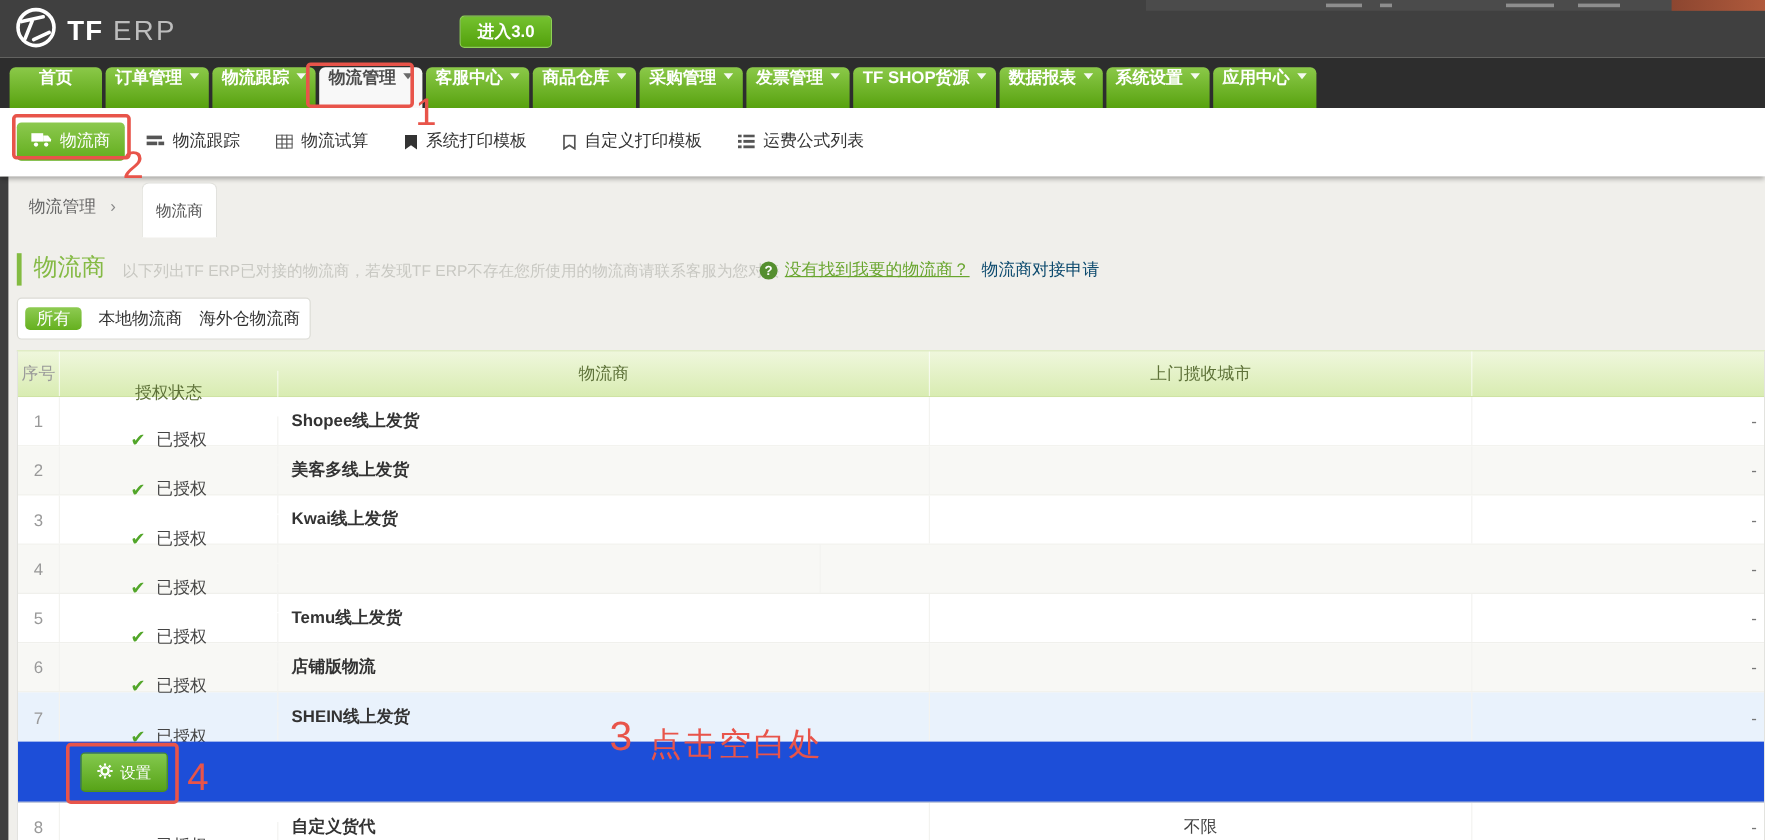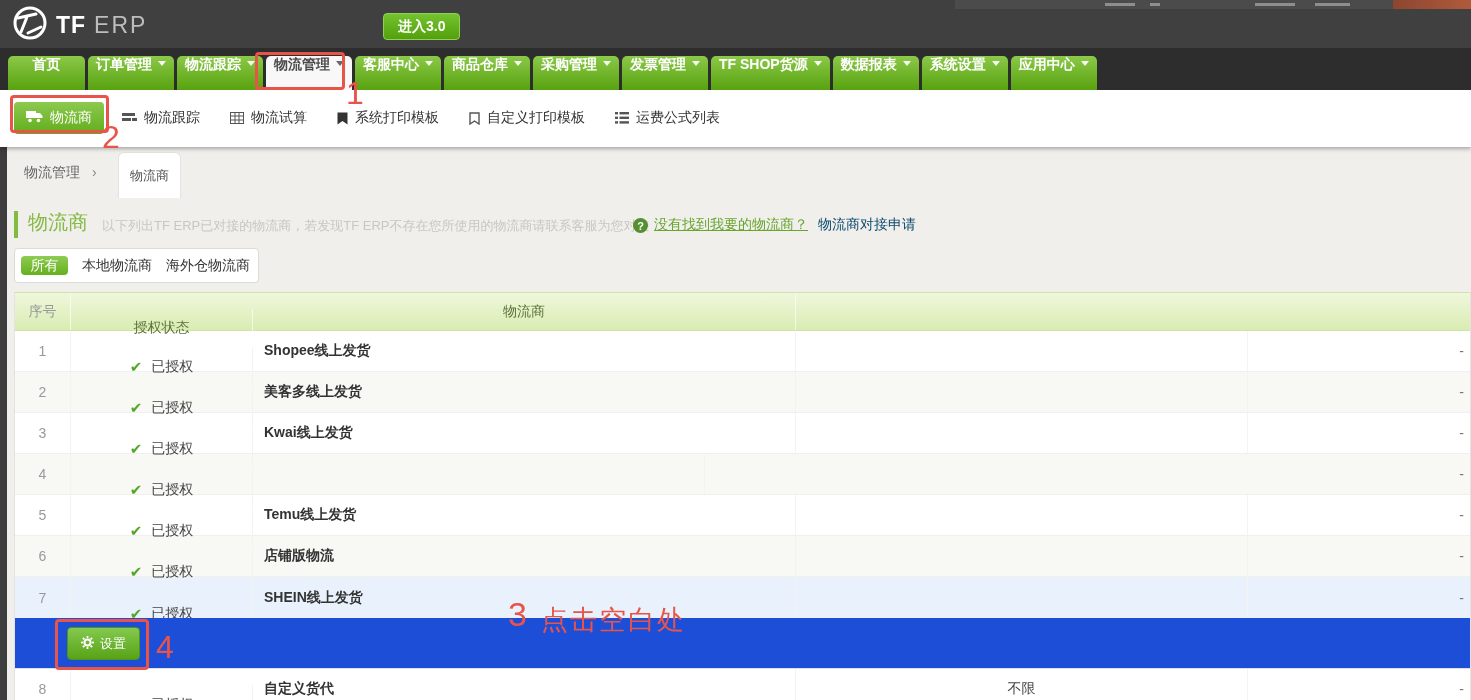--- a/index.html
+++ b/index.html
@@ -79,7 +79,7 @@
   .t-row.alt { background:#f8f8f5; }
   .t-row.expanded { background:#e9f2fc; border-bottom:none; }
   .t-row > div { border-right:1px solid #f3f3f0; height:100%; display:flex; align-items:center; }
-  .c1 { width:56px;  justify-content:center; color:#999; }
+  .c1 { width:35px;  justify-content:center; color:#999; }
   .c2 { width:182px; justify-content:center; gap:9px;margin-top:32px; }
   .c3 { width:543px; padding-left:11px; font-weight:bold; color:#333; }
   .c4 { width:452px; justify-content:center; }

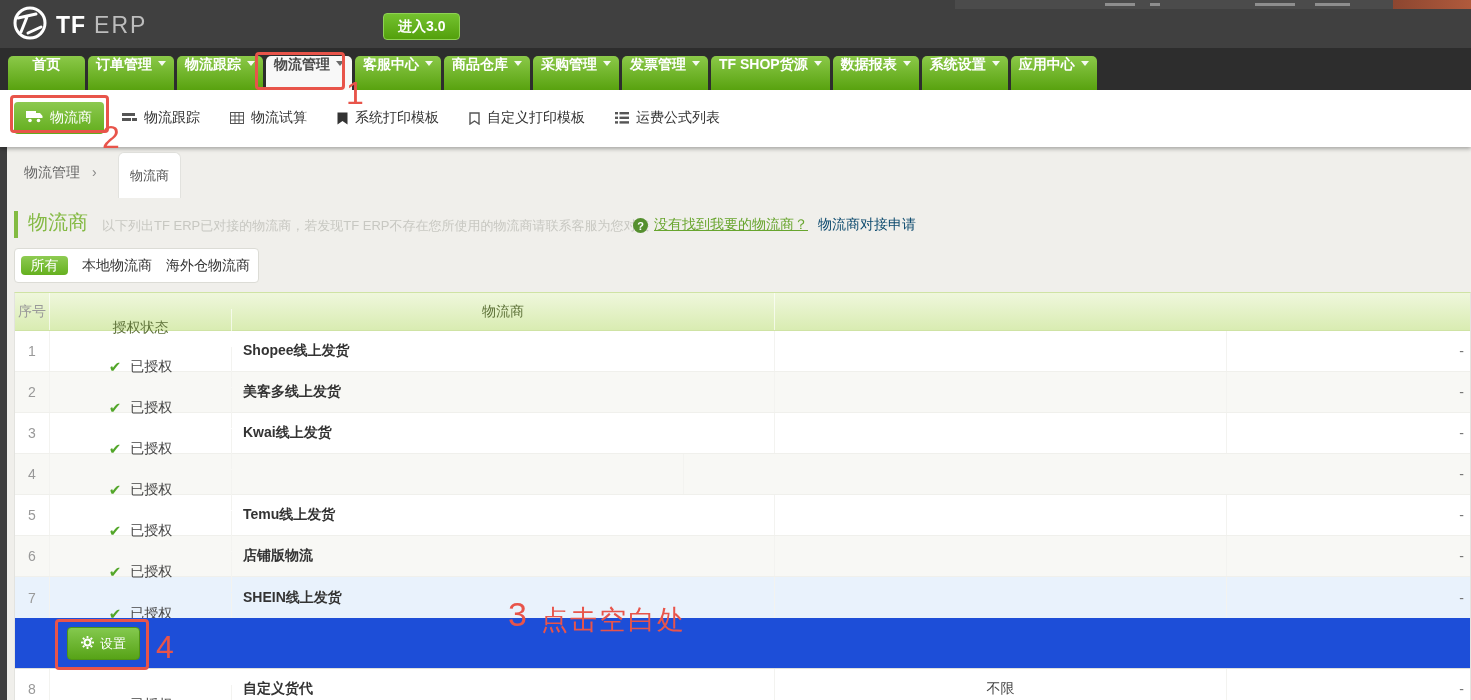--- a/index.html
+++ b/index.html
@@ -268,6 +268,7 @@
     <div class="c1">序号</div>
     <div class="c2">授权状态</div>
     <div class="c3">物流商</div>
+    <div class="c4">上门揽收城市</div>
   </div>
   <div id="t-body">
   <div class="t-row">

